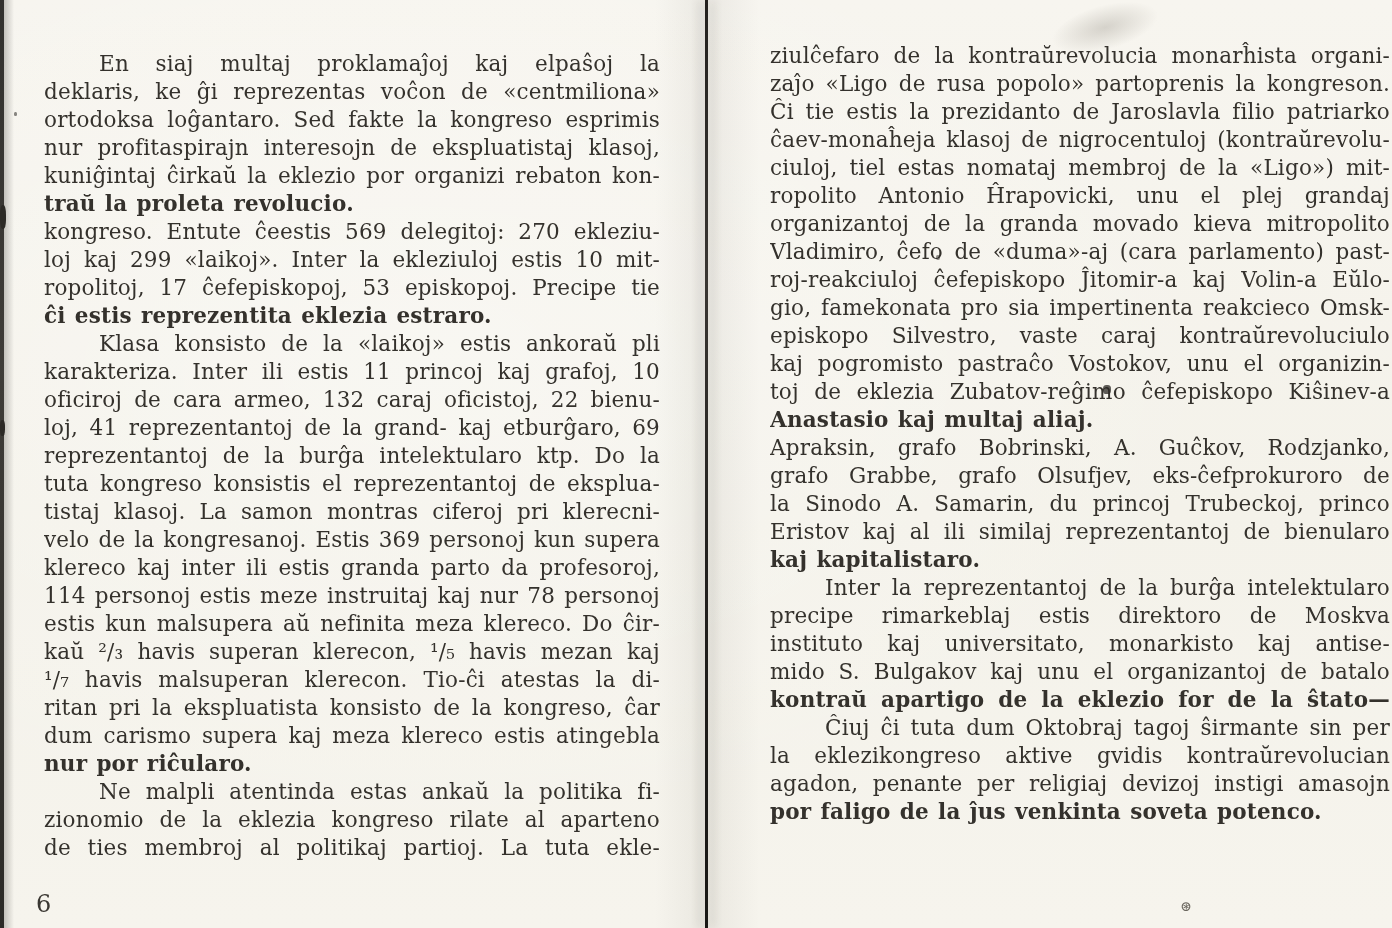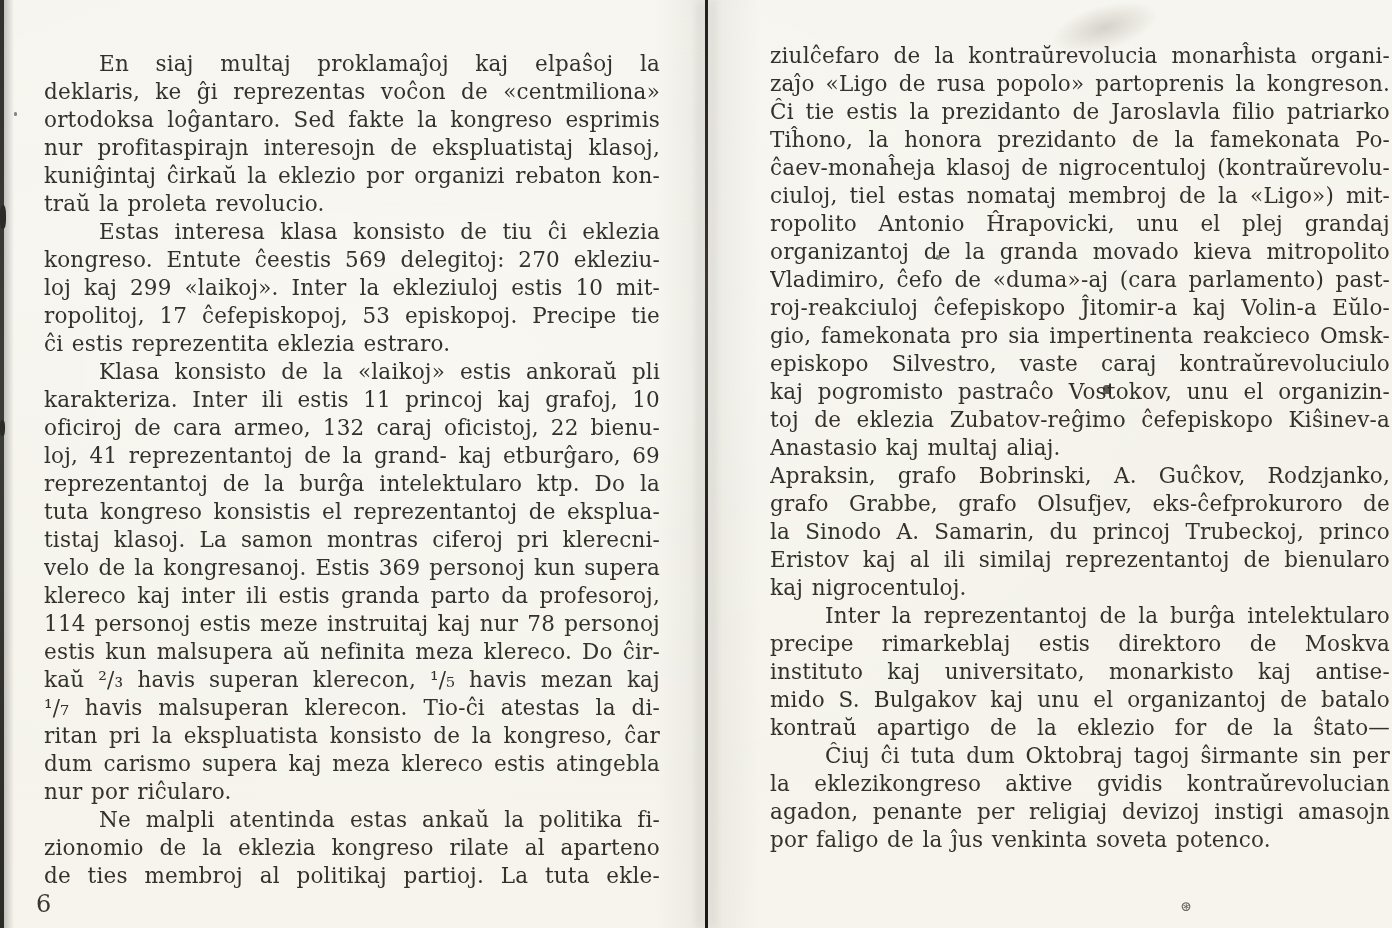--- a/index.html
+++ b/index.html
@@ -146,7 +146,6 @@
           <div class="line">ziulĉefaro de la kontraŭrevolucia monarĥista organi-</div>
           <div class="line">zaĵo «Ligo de rusa popolo» partoprenis la kongreson.</div>
           <div class="line">Ĉi tie estis la prezidanto de Jaroslavla filio patriarko</div>
-          <div class="line">Tiĥono, la honora prezidanto de la famekonata Po-</div>
           <div class="line">ĉaev-monaĥeja klasoj de nigrocentuloj (kontraŭrevolu-</div>
           <div class="line">ciuloj, tiel estas nomataj membroj de la «Ligo») mit-</div>
           <div class="line">ropolito Antonio Ĥrapovicki, unu el plej grandaj</div>

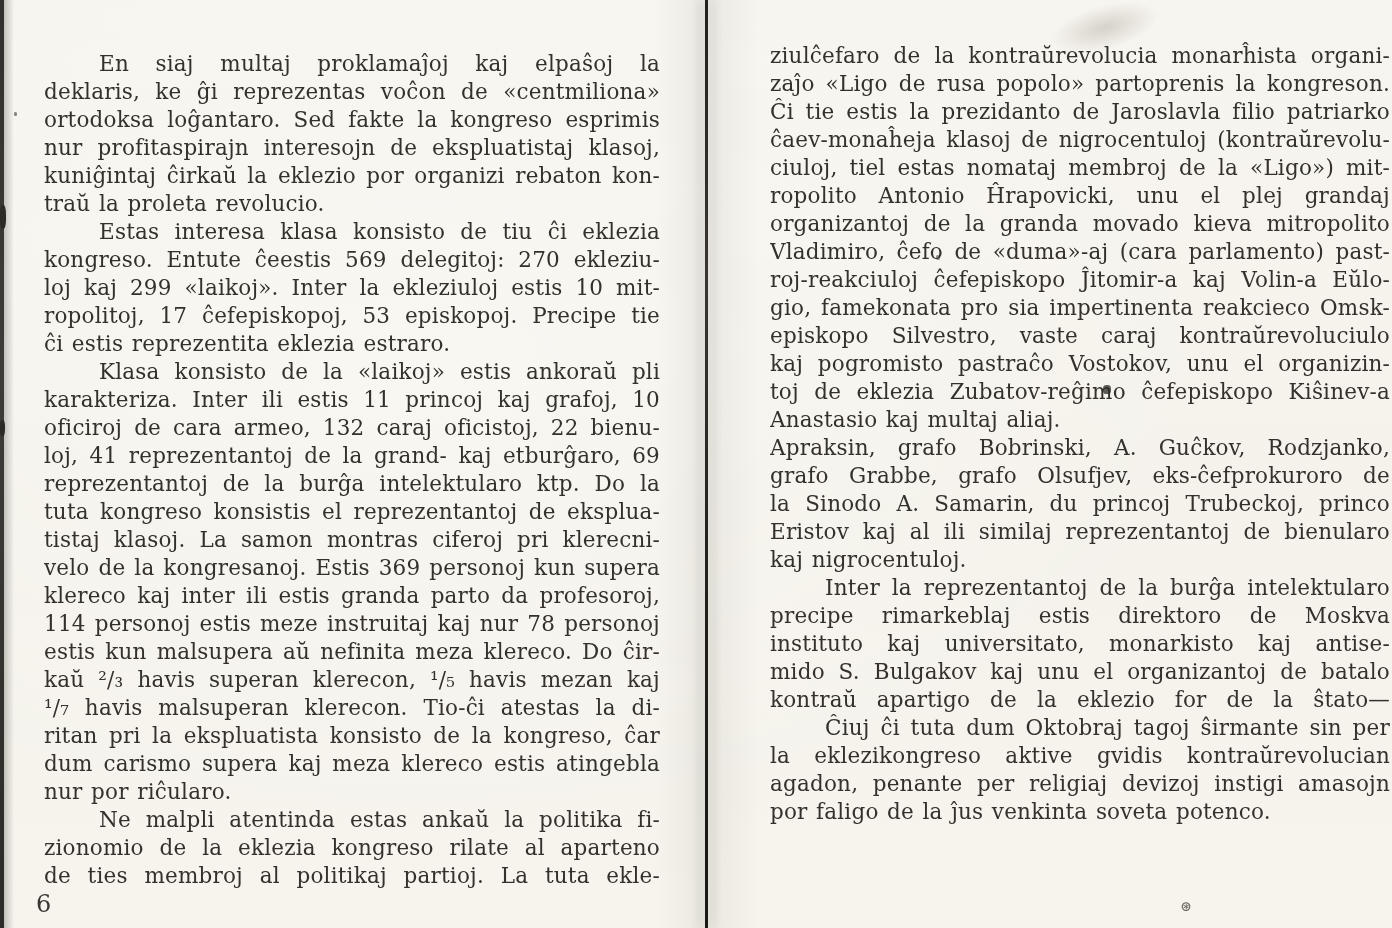--- a/index.html
+++ b/index.html
@@ -59,7 +59,7 @@
     white-space: normal;
   }
   .line.indent { padding-left: 55px; }
-  .line.last { text-align-last: left; }
+  .line.last { text-align-last: left; font-weight: bold; }
   .page-number {
     position: absolute;
     font-size: 24px;

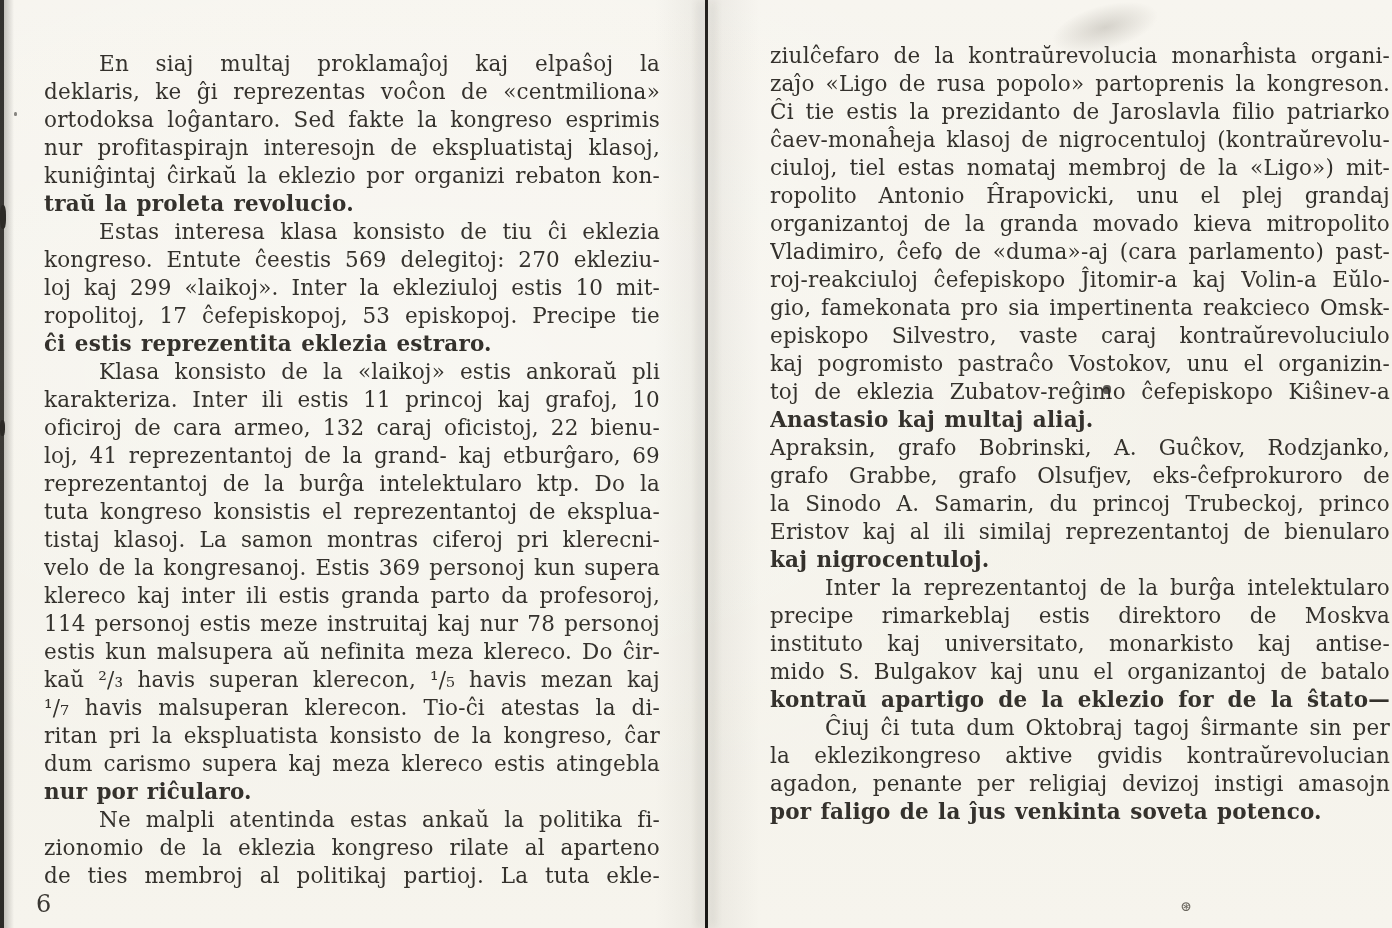--- a/index.html
+++ b/index.html
@@ -103,7 +103,6 @@
           <div class="line last">traŭ la proleta revolucio.</div>
         </div>
         <div class="paragraph">
-          <div class="line indent">Estas interesa klasa konsisto de tiu ĉi eklezia</div>
           <div class="line">kongreso. Entute ĉeestis 569 delegitoj: 270 ekleziu-</div>
           <div class="line">loj kaj 299 «laikoj». Inter la ekleziuloj estis 10 mit-</div>
           <div class="line">ropolitoj, 17 ĉefepiskopoj, 53 episkopoj. Precipe tie</div>

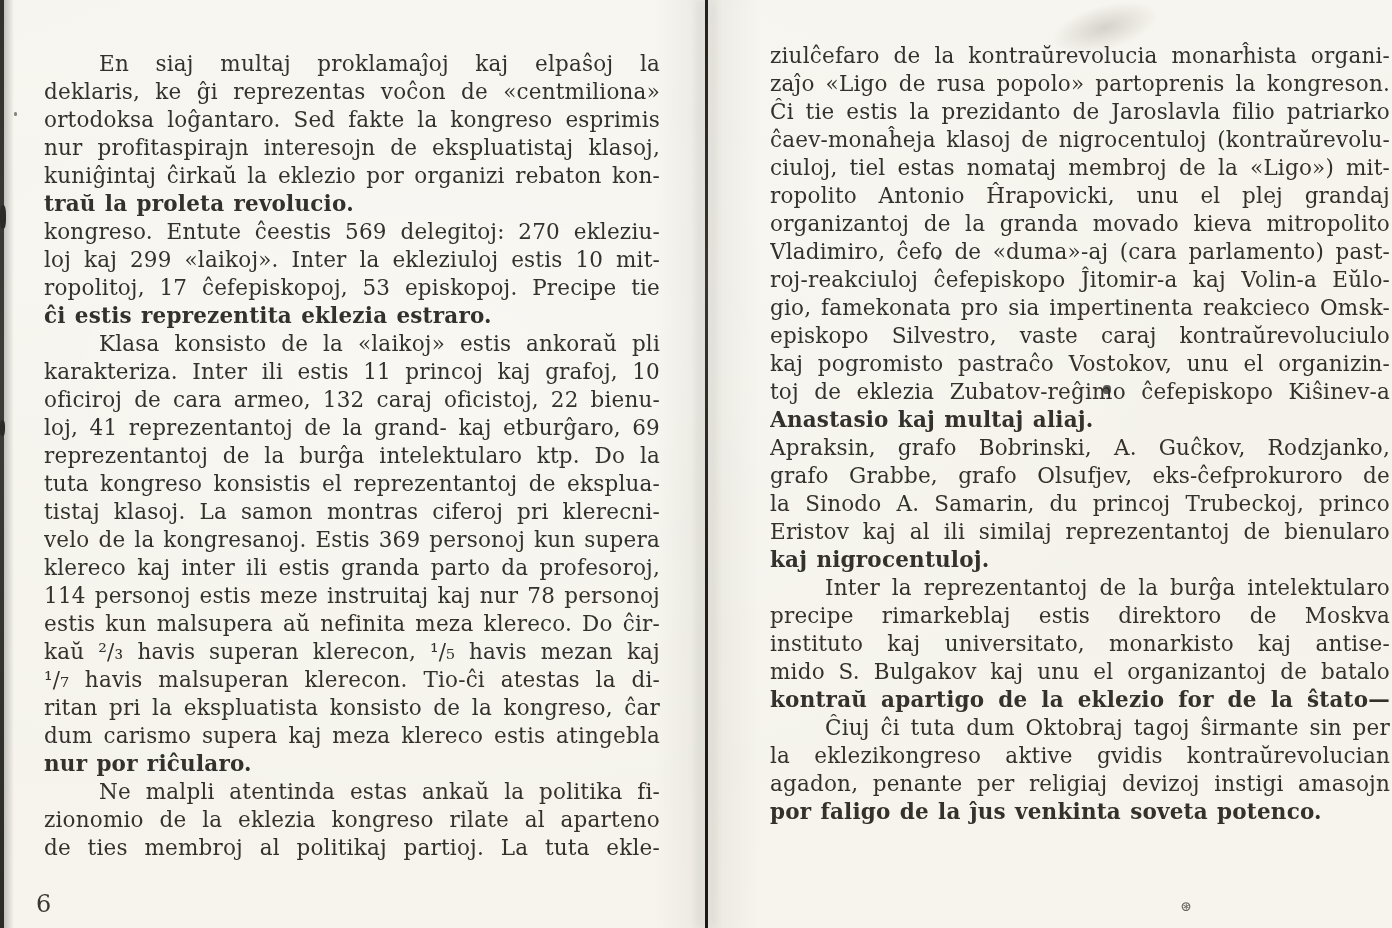--- a/index.html
+++ b/index.html
@@ -162,7 +162,7 @@
           <div class="line">grafo Grabbe, grafo Olsufjev, eks-ĉefprokuroro de</div>
           <div class="line">la Sinodo A. Samarin, du princoj Trubeckoj, princo</div>
           <div class="line">Eristov kaj al ili similaj reprezentantoj de bienularo</div>
-          <div class="line last">kaj nigrocentuloj.</div>
+          <div class="line last">kaj kapitalistaro.</div>
         </div>
         <div class="paragraph">
           <div class="line indent">Inter la reprezentantoj de la burĝa intelektularo</div>

